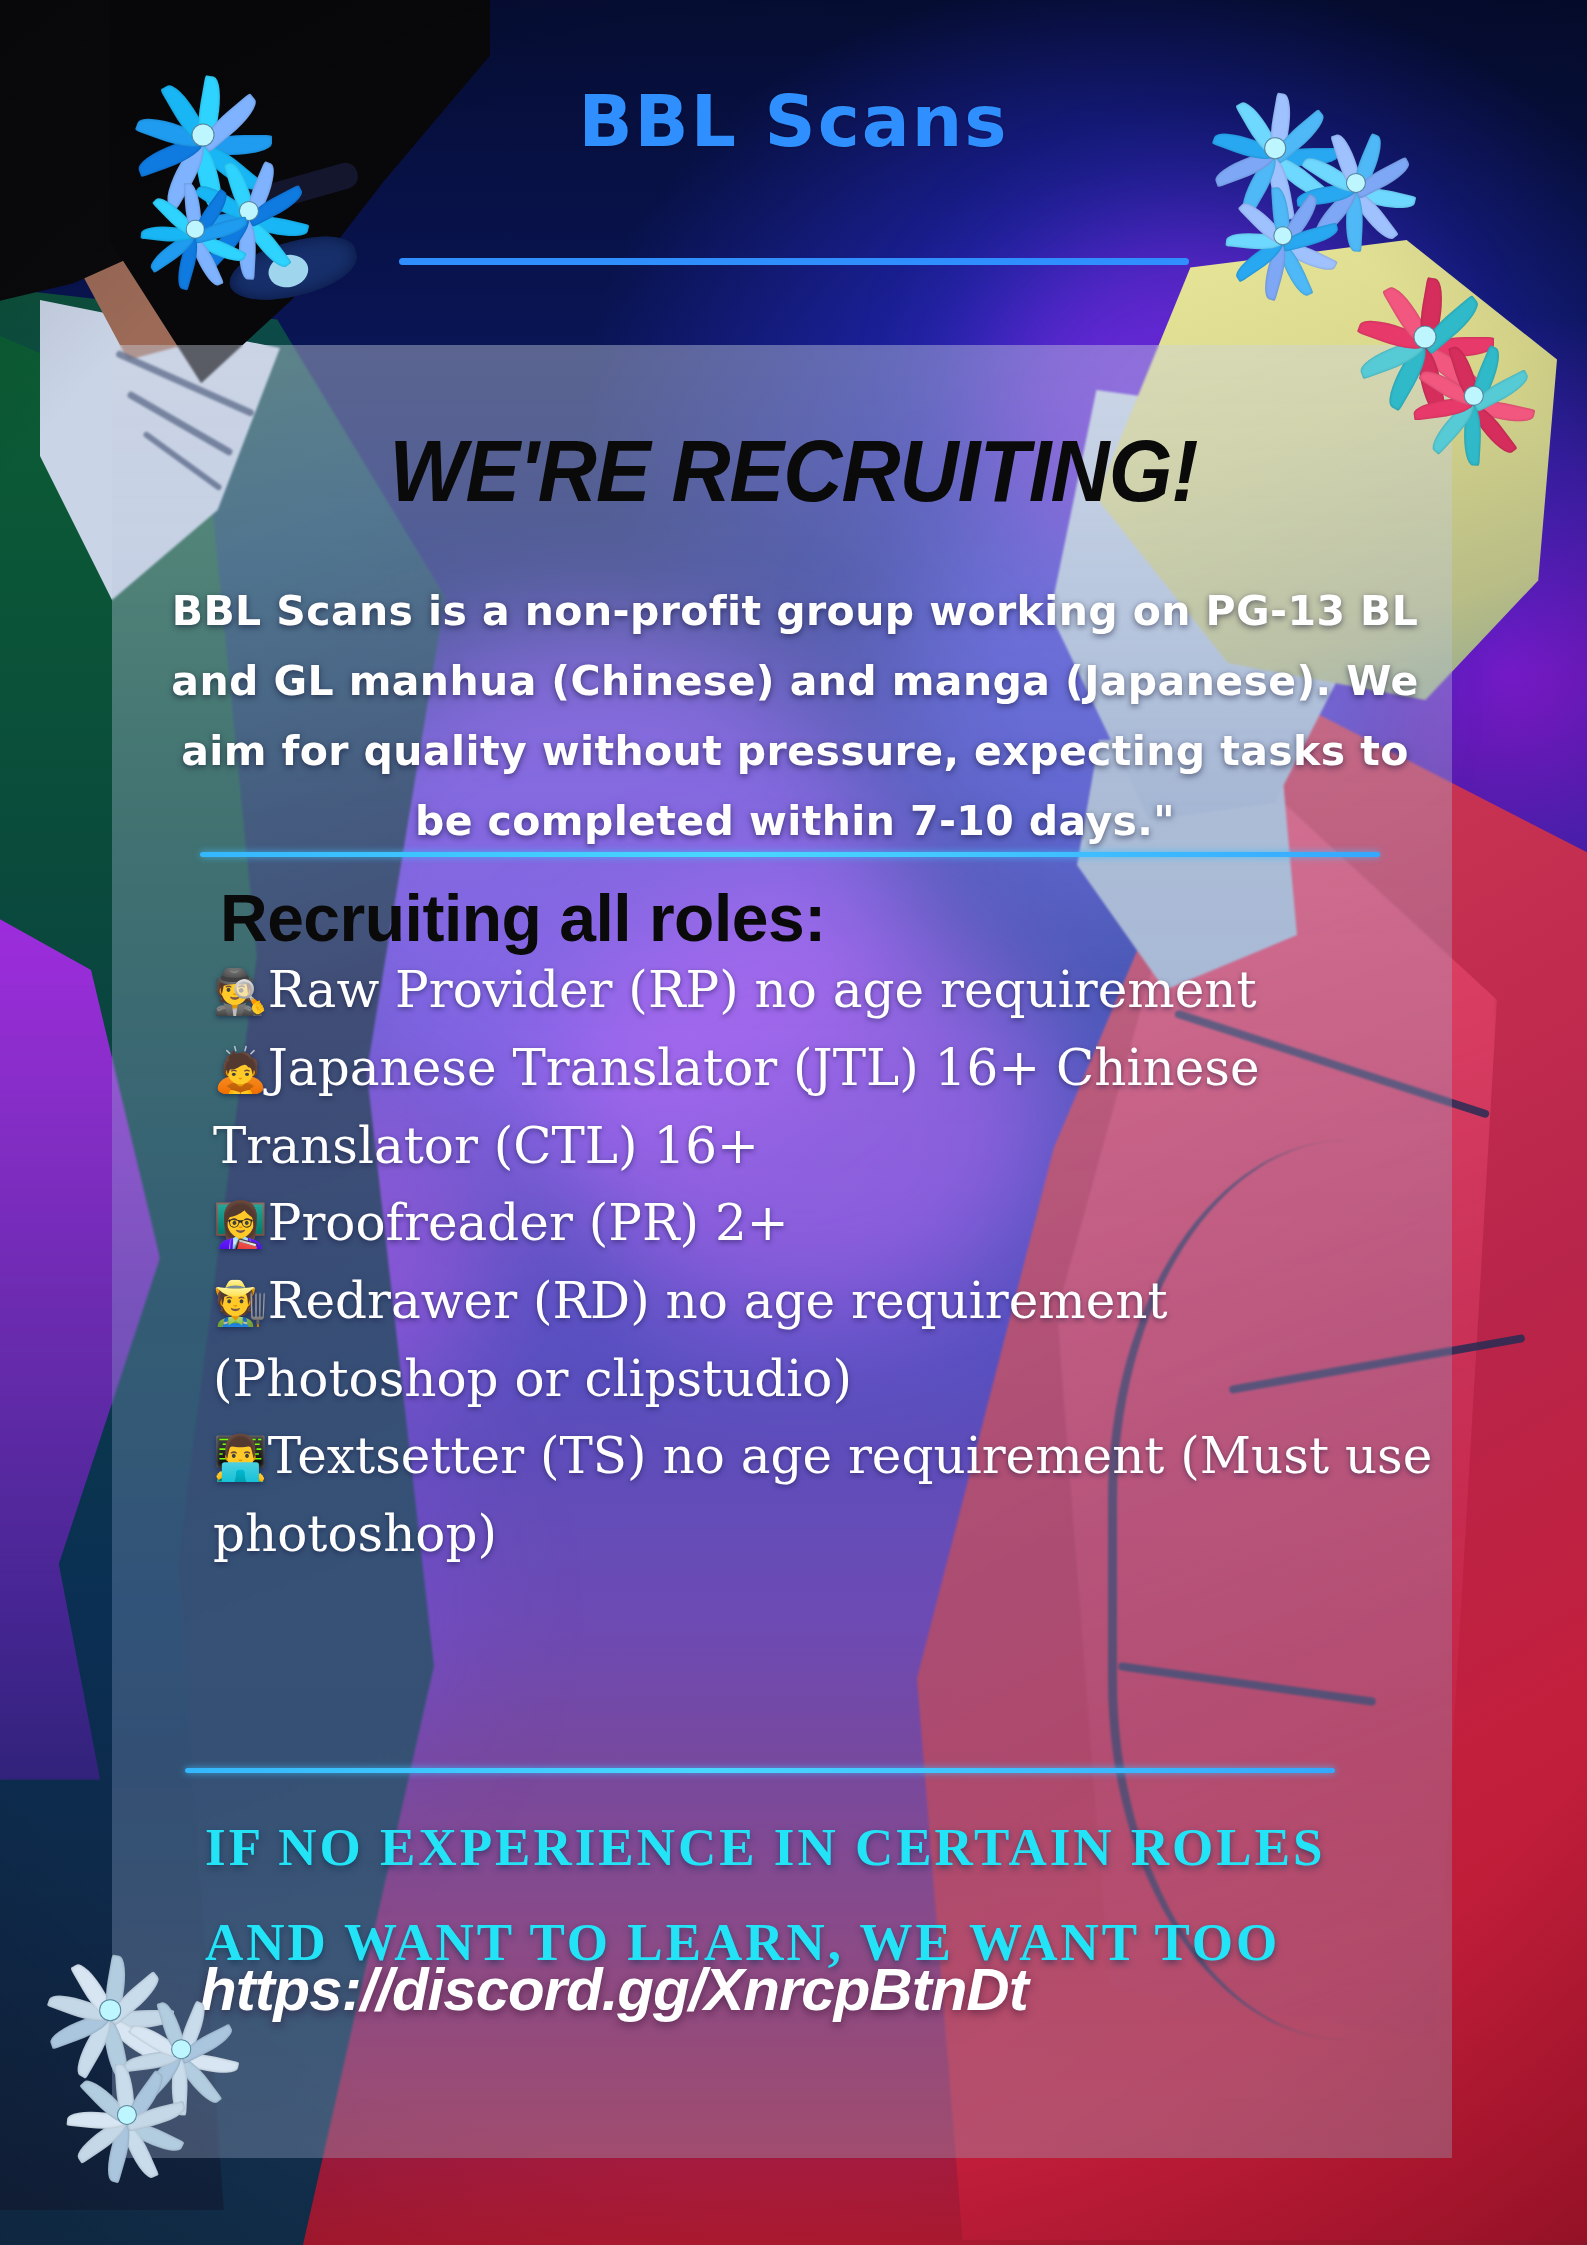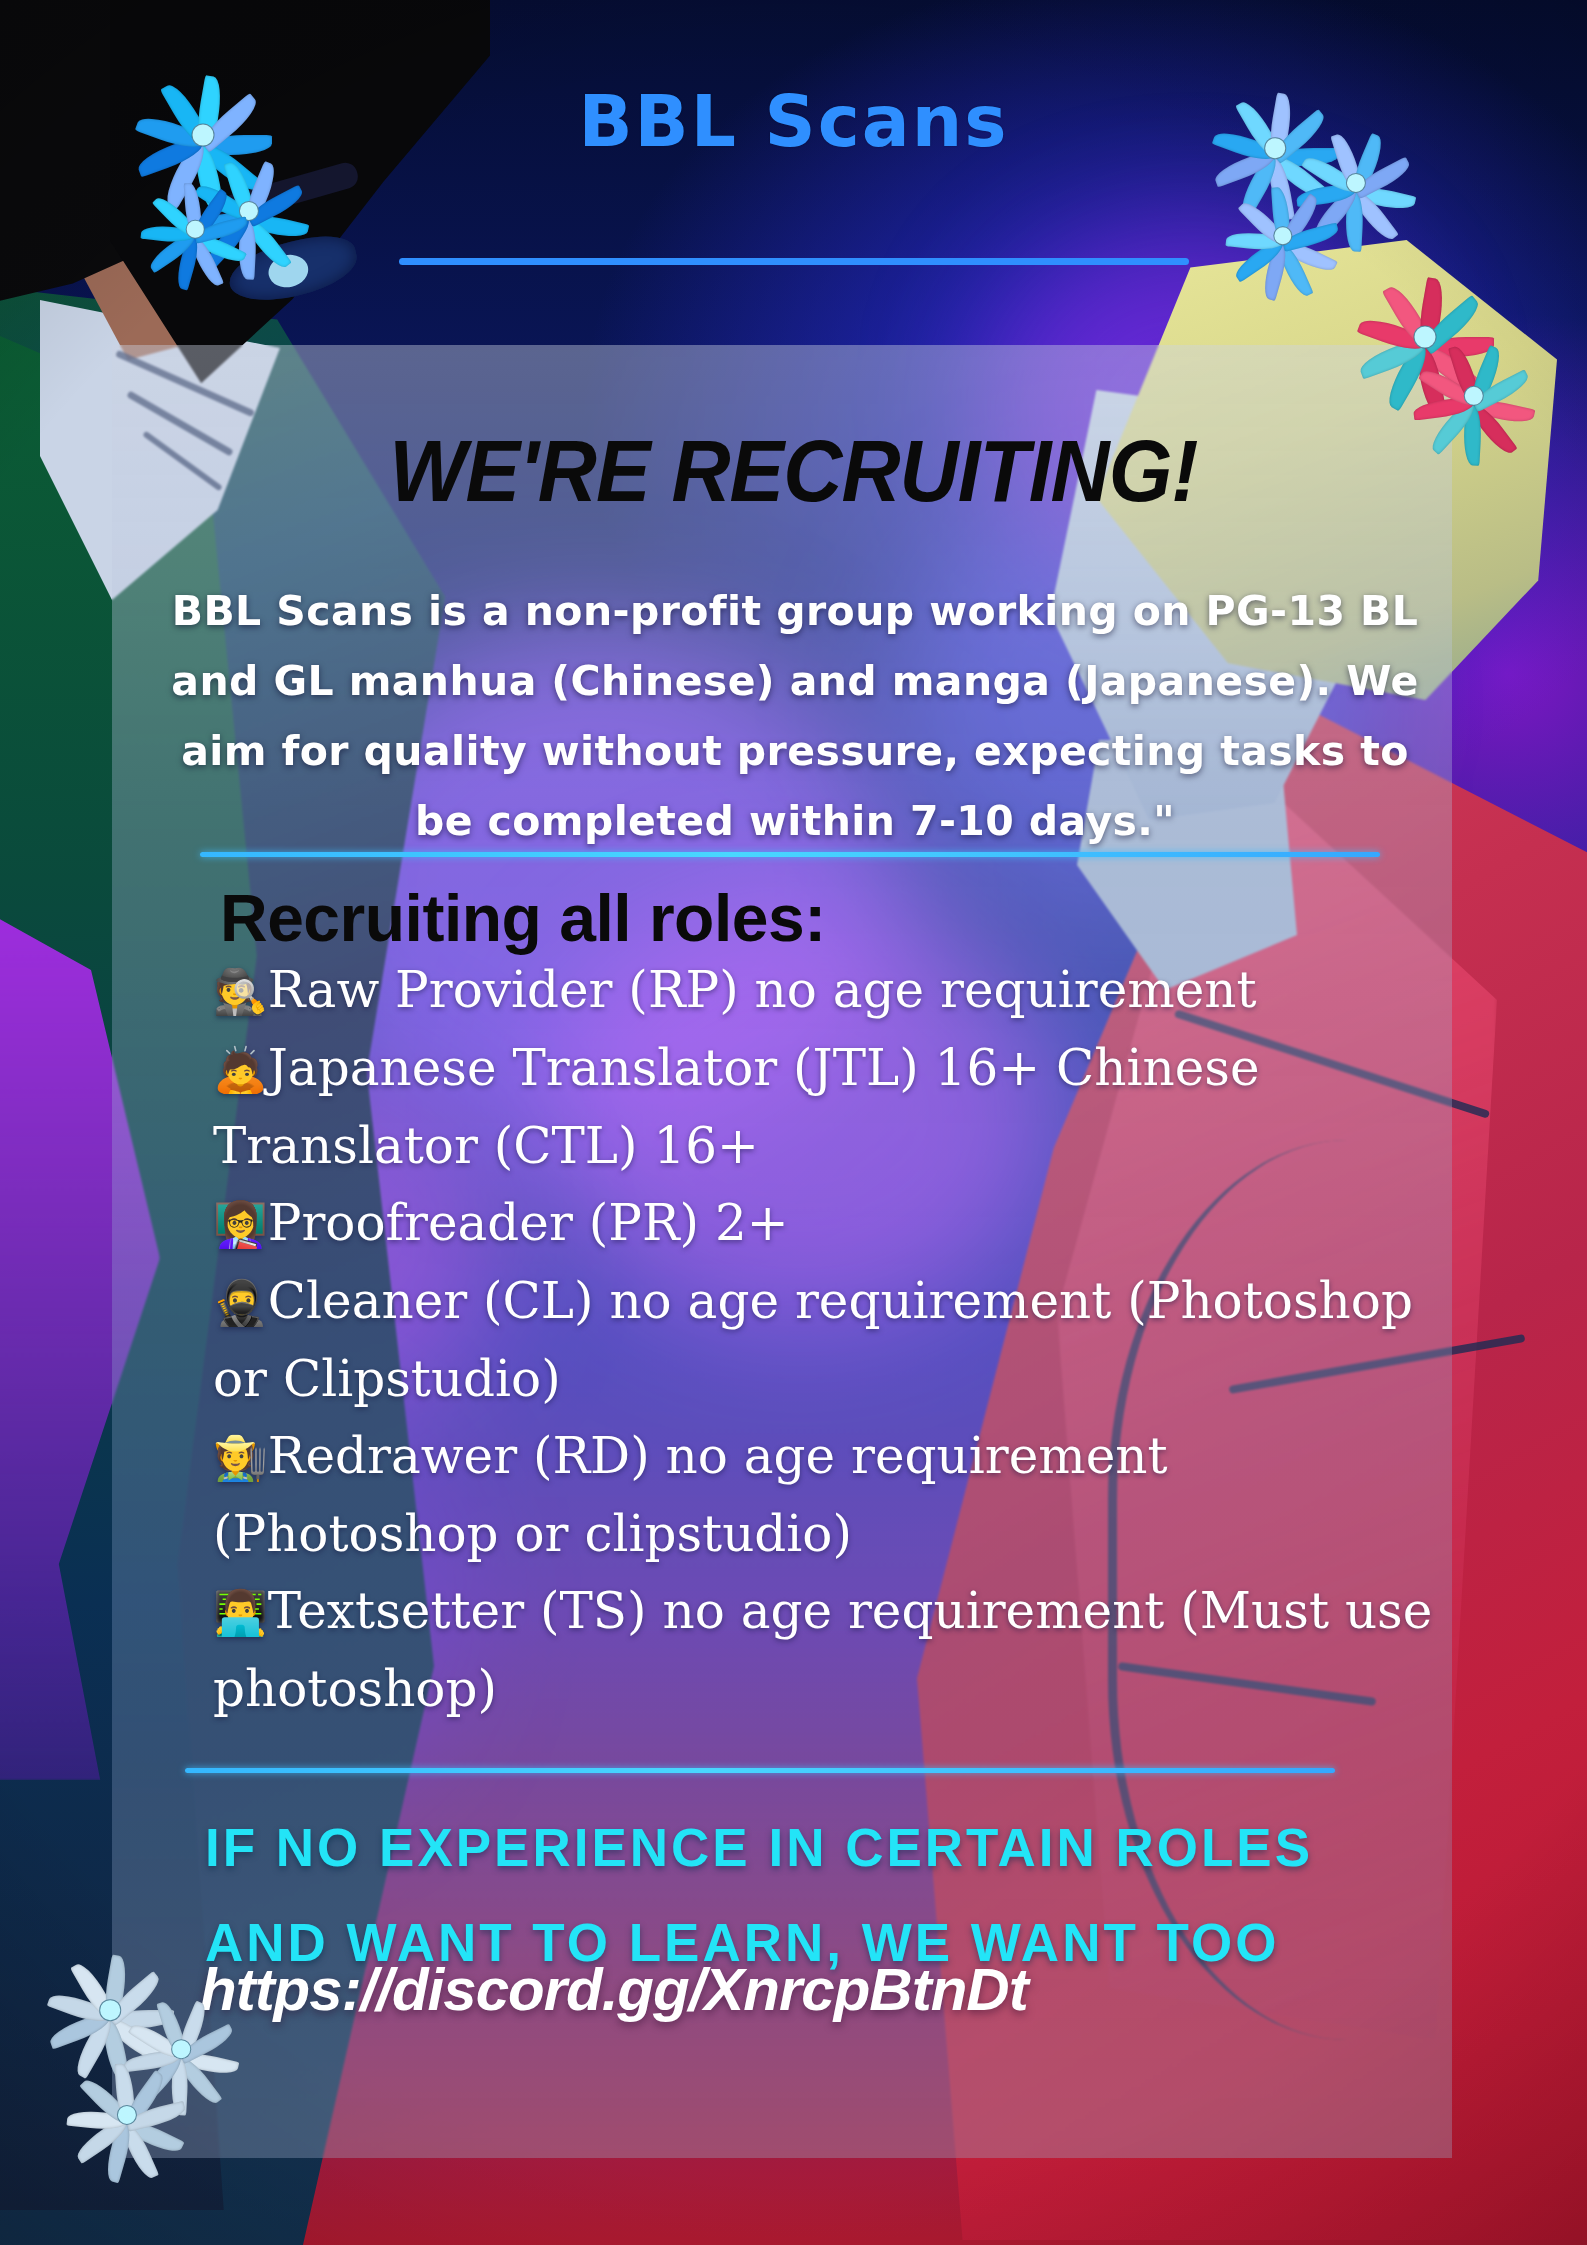--- a/index.html
+++ b/index.html
@@ -413,7 +413,6 @@
       <div><span class="emj">🕵️</span><span>Raw Provider (RP) no age requirement</span></div>
       <div><span class="emj">🙇</span><span>Japanese Translator (JTL) 16+ Chinese Translator (CTL) 16+</span></div>
       <div><span class="emj">👩‍🏫</span><span>Proofreader (PR) 2+</span></div>
-      <div><span class="emj">🥷</span><span>Cleaner (CL) no age requirement (Photoshop or Clipstudio)</span></div>
       <div><span class="emj">🧑‍🌾</span><span>Redrawer (RD) no age requirement (Photoshop or clipstudio)</span></div>
       <div><span class="emj">👨‍💻</span><span>Textsetter (TS) no age requirement (Must use photoshop)</span></div>
     </div>

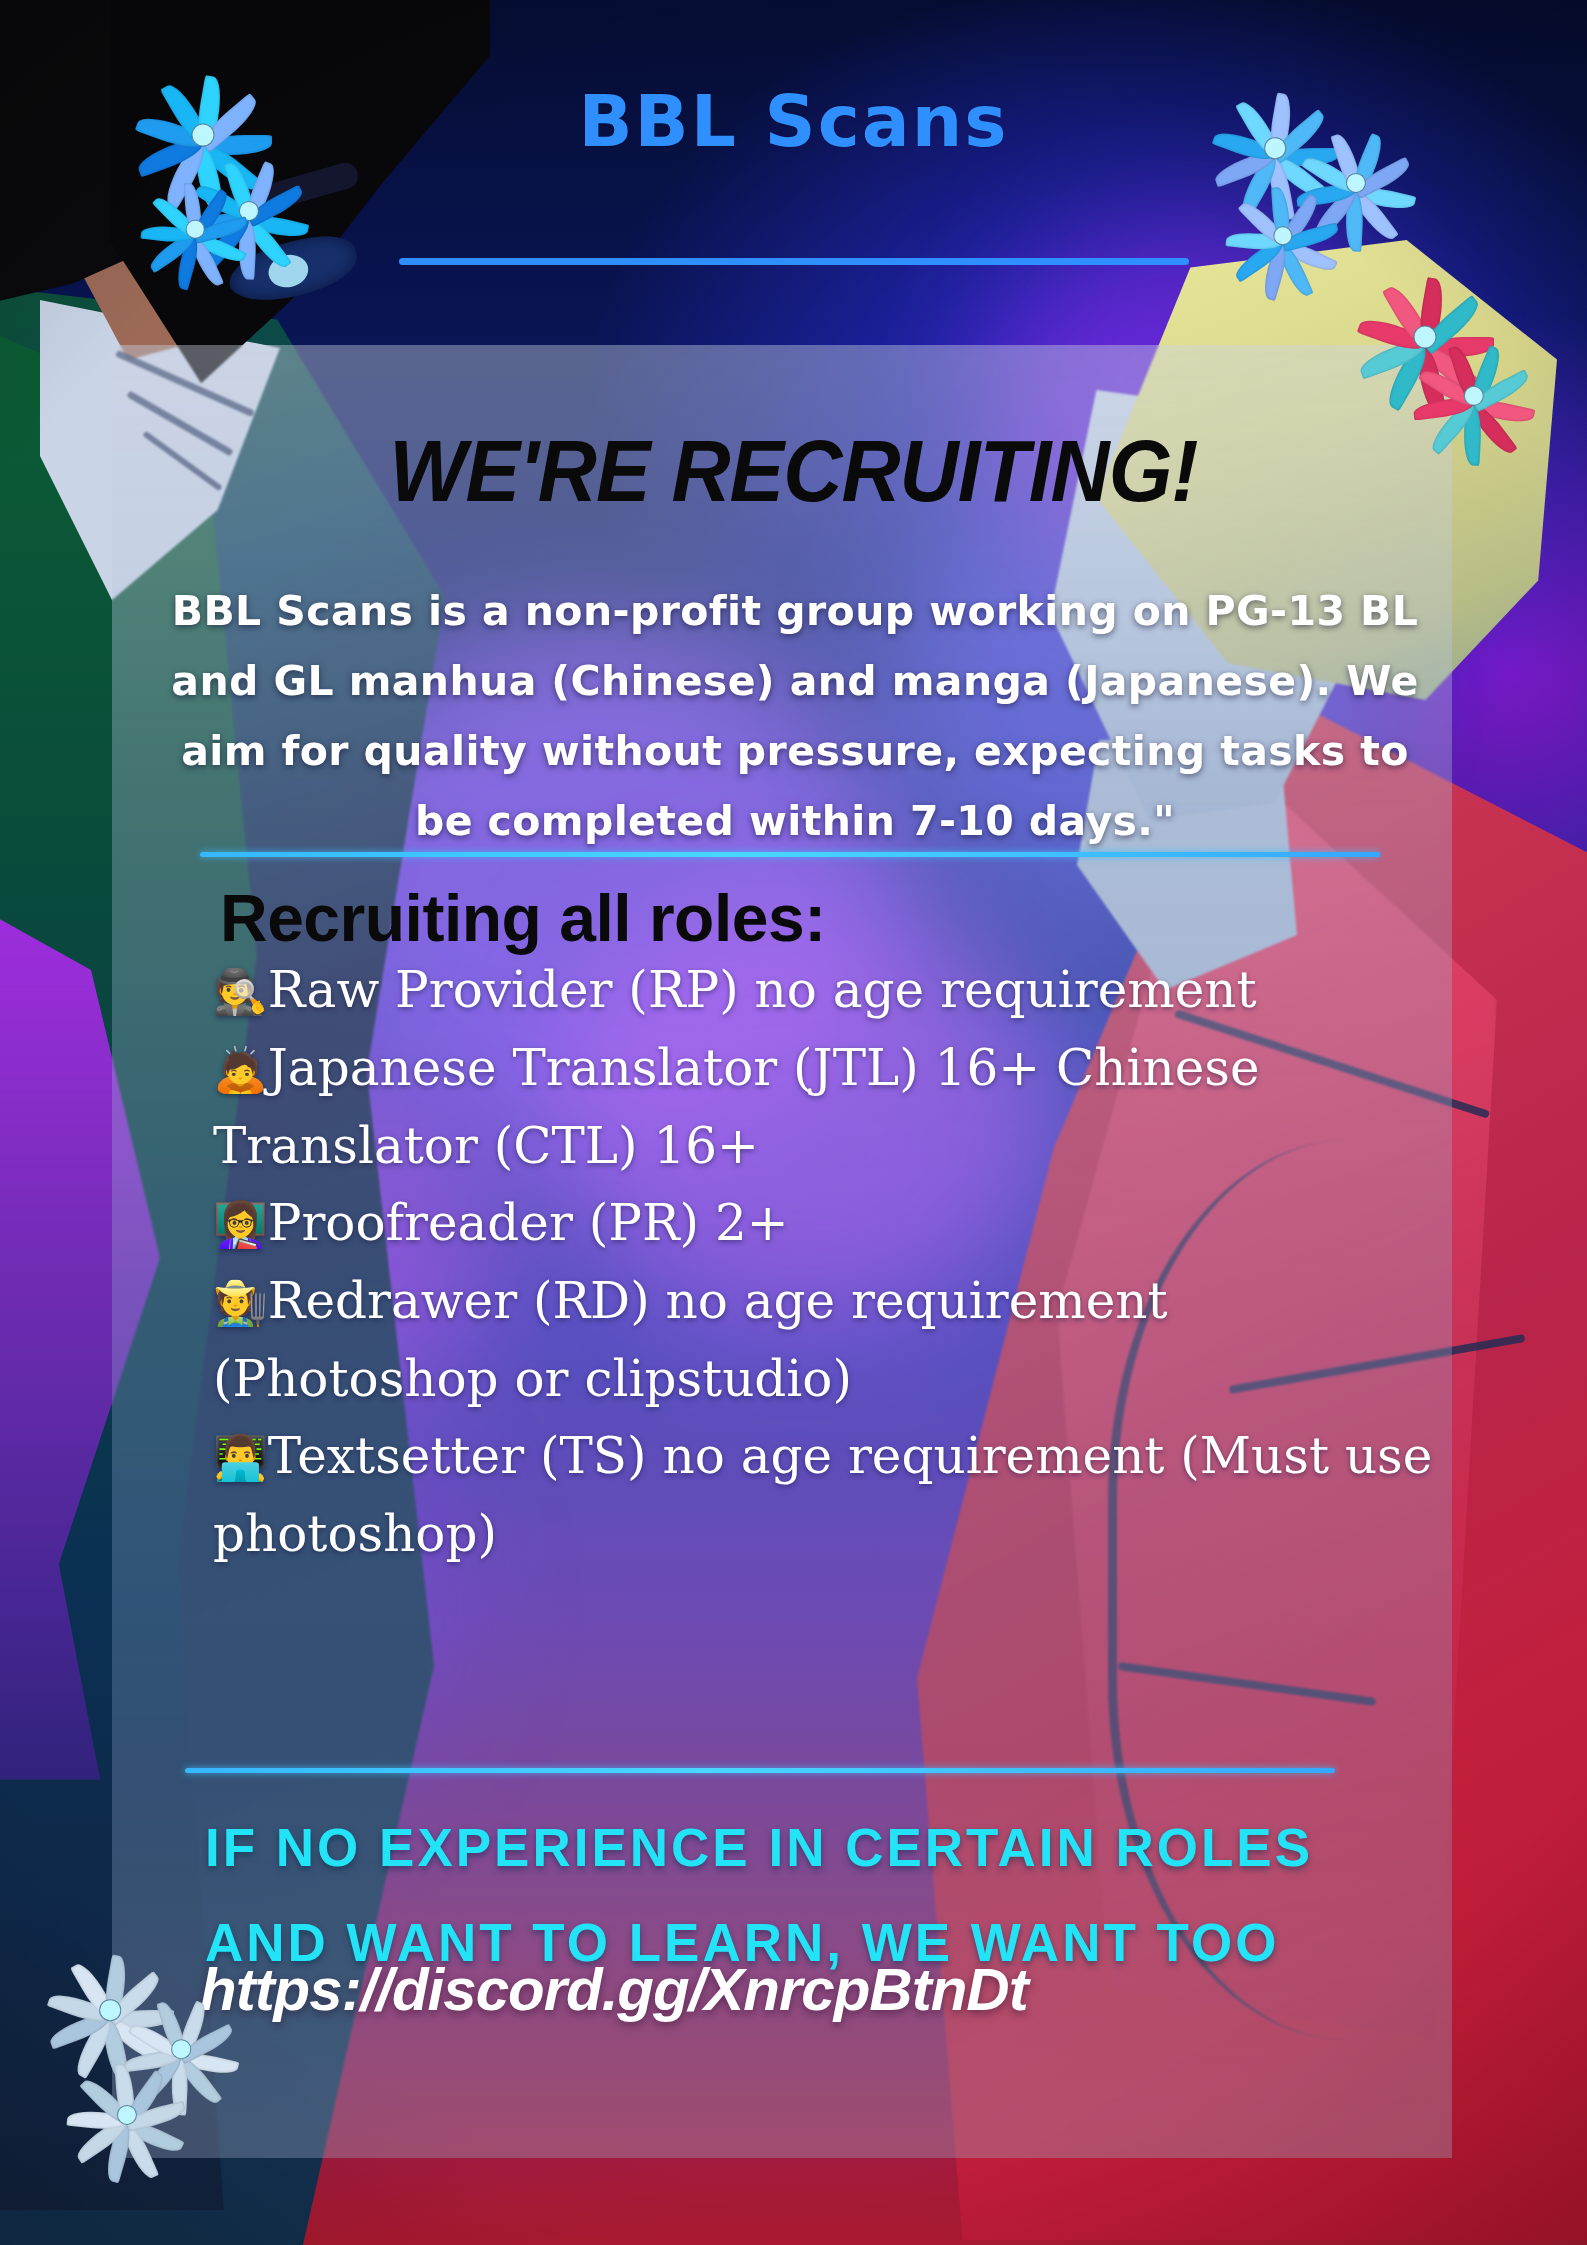--- a/index.html
+++ b/index.html
@@ -196,7 +196,7 @@
 
   #cta{
     left:205px;width:1200px;top:1800px;
-    font-family:Liberation Sans, sans-serif;
+    font-family:Liberation Serif, serif;
     font-weight:700;font-size:53px;line-height:95px;letter-spacing:3px;
     color:#23e4f7;text-shadow:0 3px 6px rgba(0,40,70,.5);
   }

